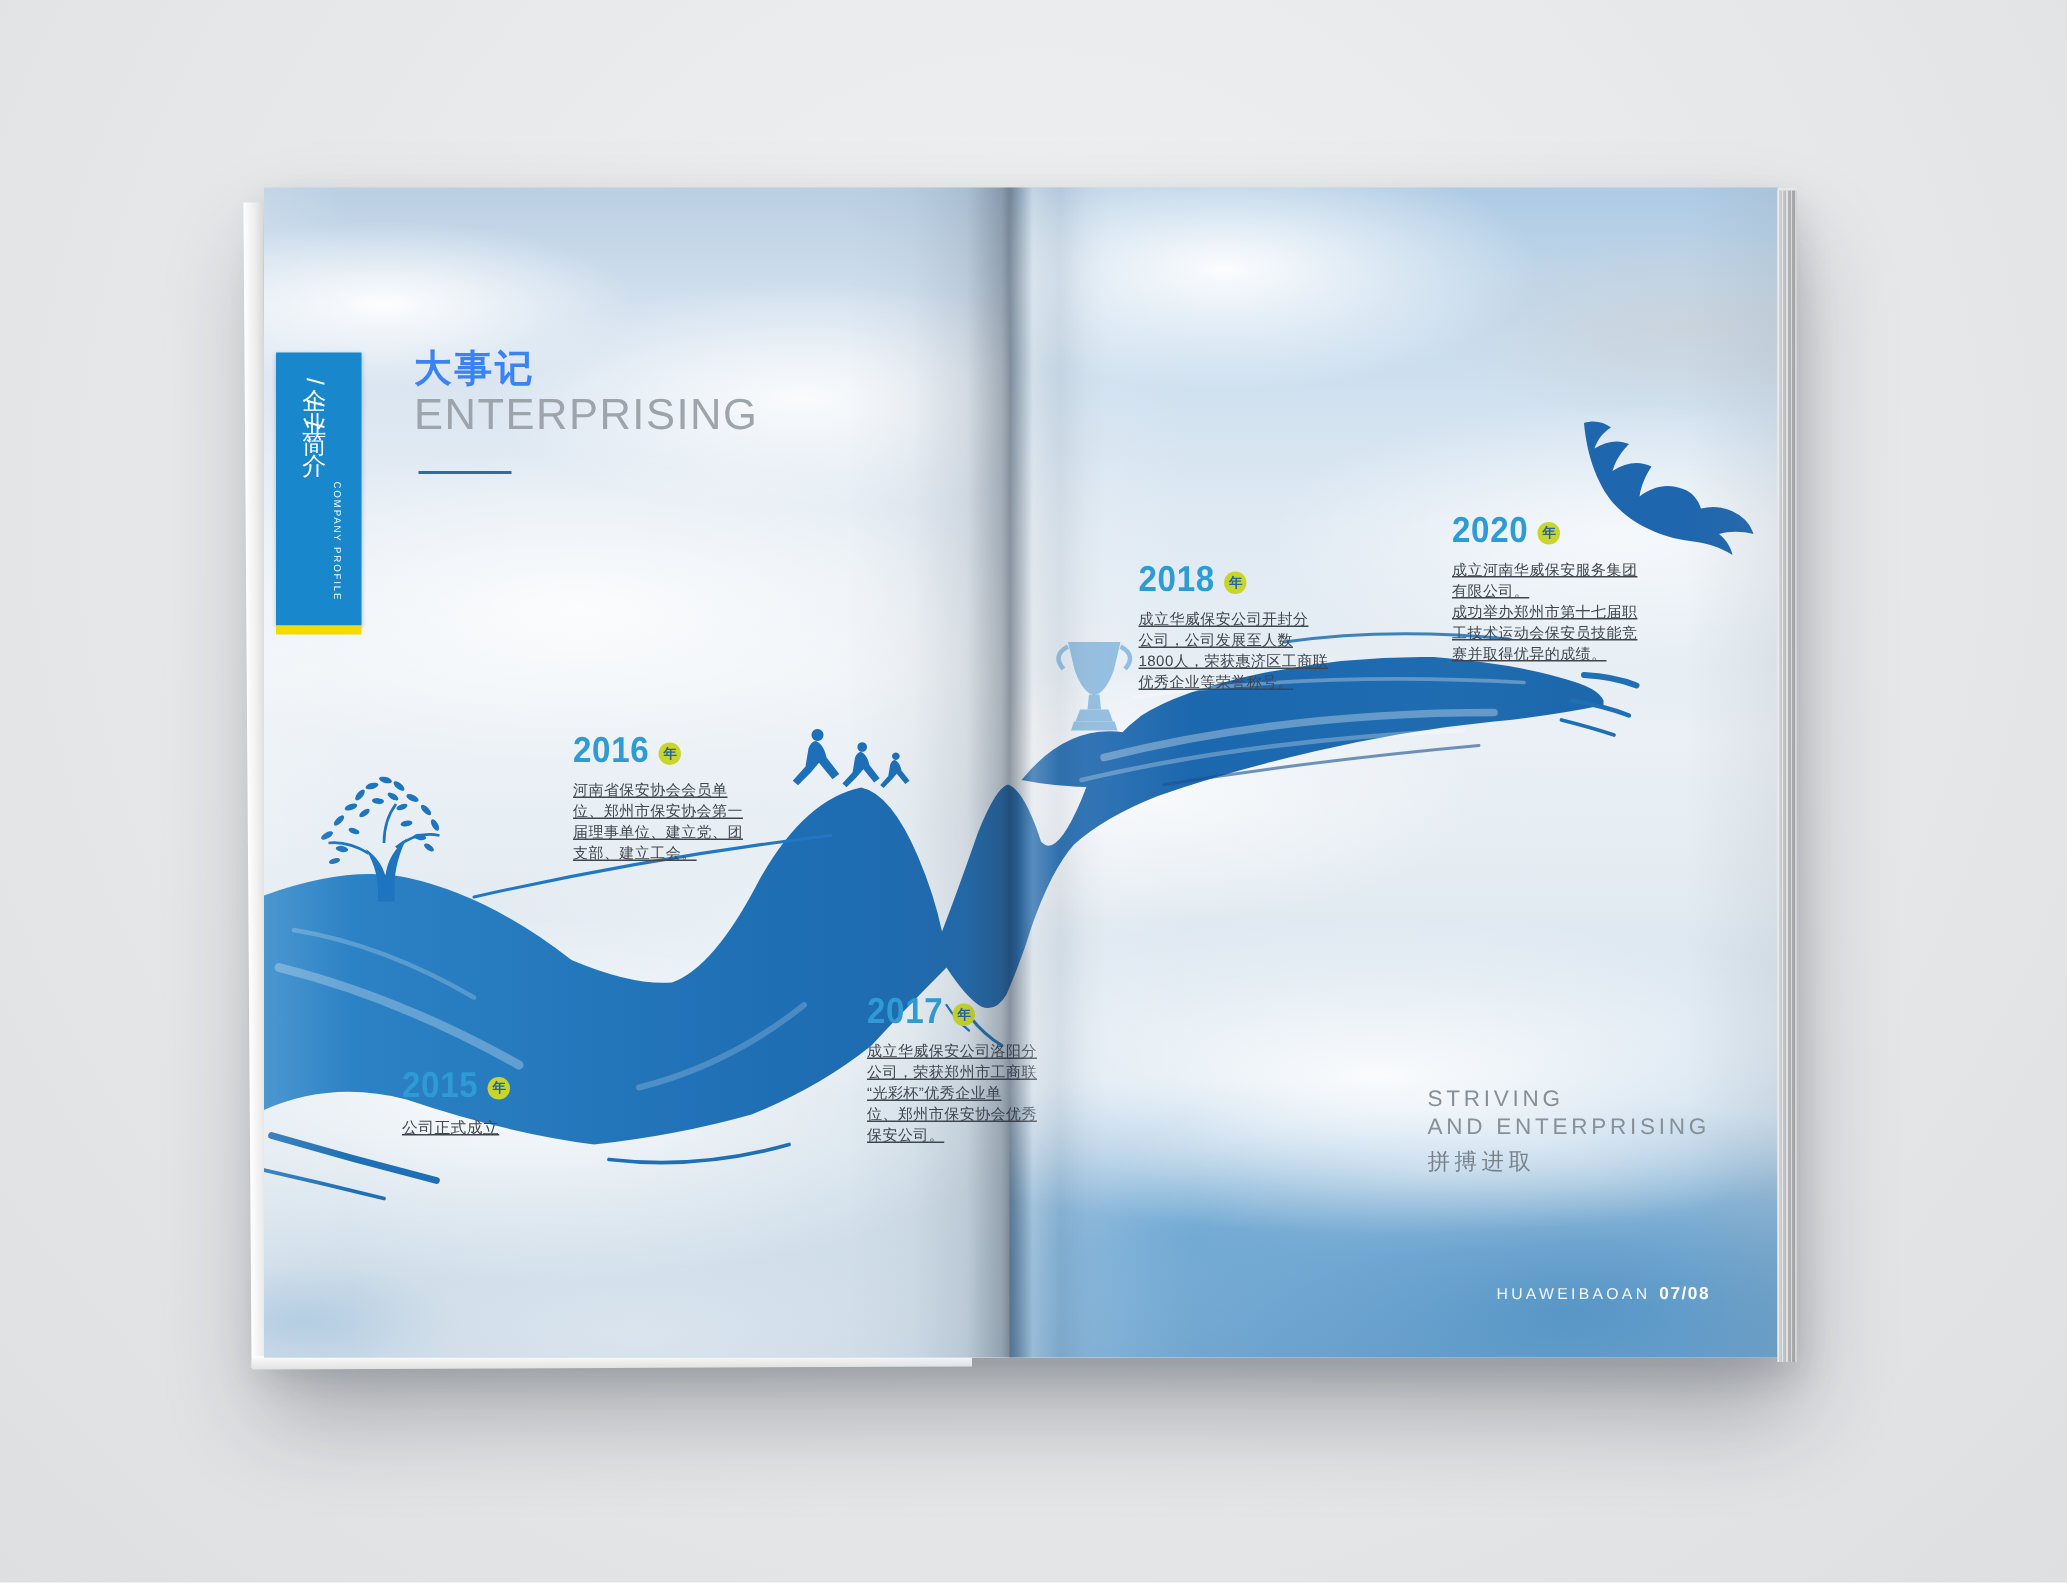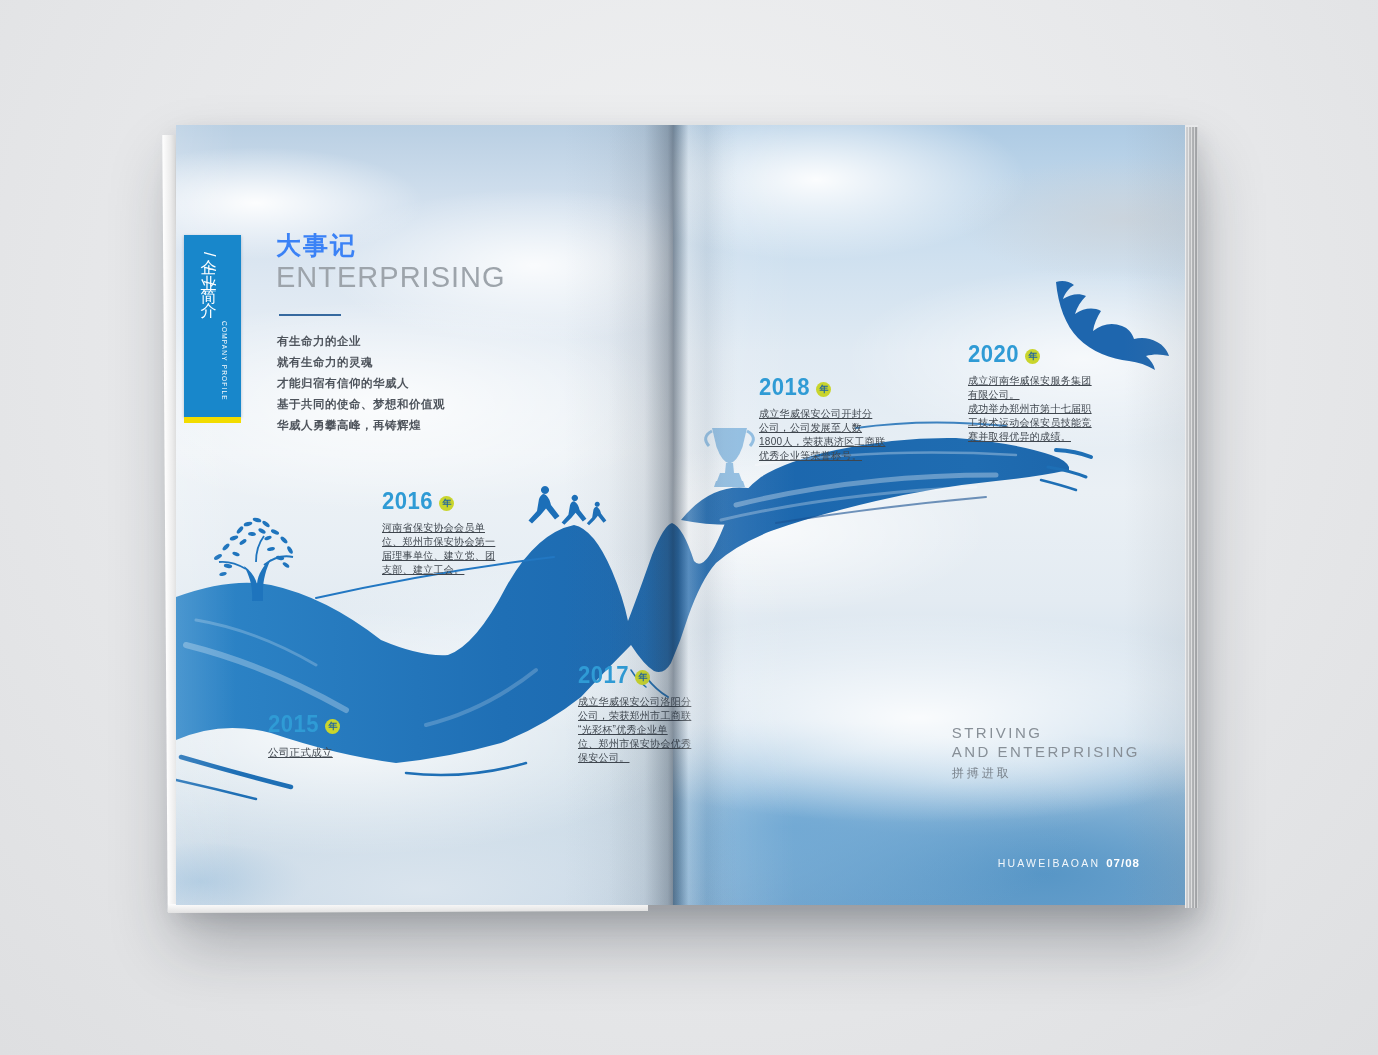--- a/index.html
+++ b/index.html
@@ -222,11 +222,6 @@
     <div class="content hdr-title">大事记</div>
     <div class="content hdr-sub">ENTERPRISING</div>
     <div class="content hdr-line"></div>
-    <div class="content intro">有生命力的企业
-就有生命力的灵魂
-才能归宿有信仰的华威人
-基于共同的使命、梦想和价值观
-华威人勇攀高峰，再铸辉煌</div>
 
     <div class="content milestone m2015">
       <div><span class="year">2015</span><span class="badge">年</span></div>

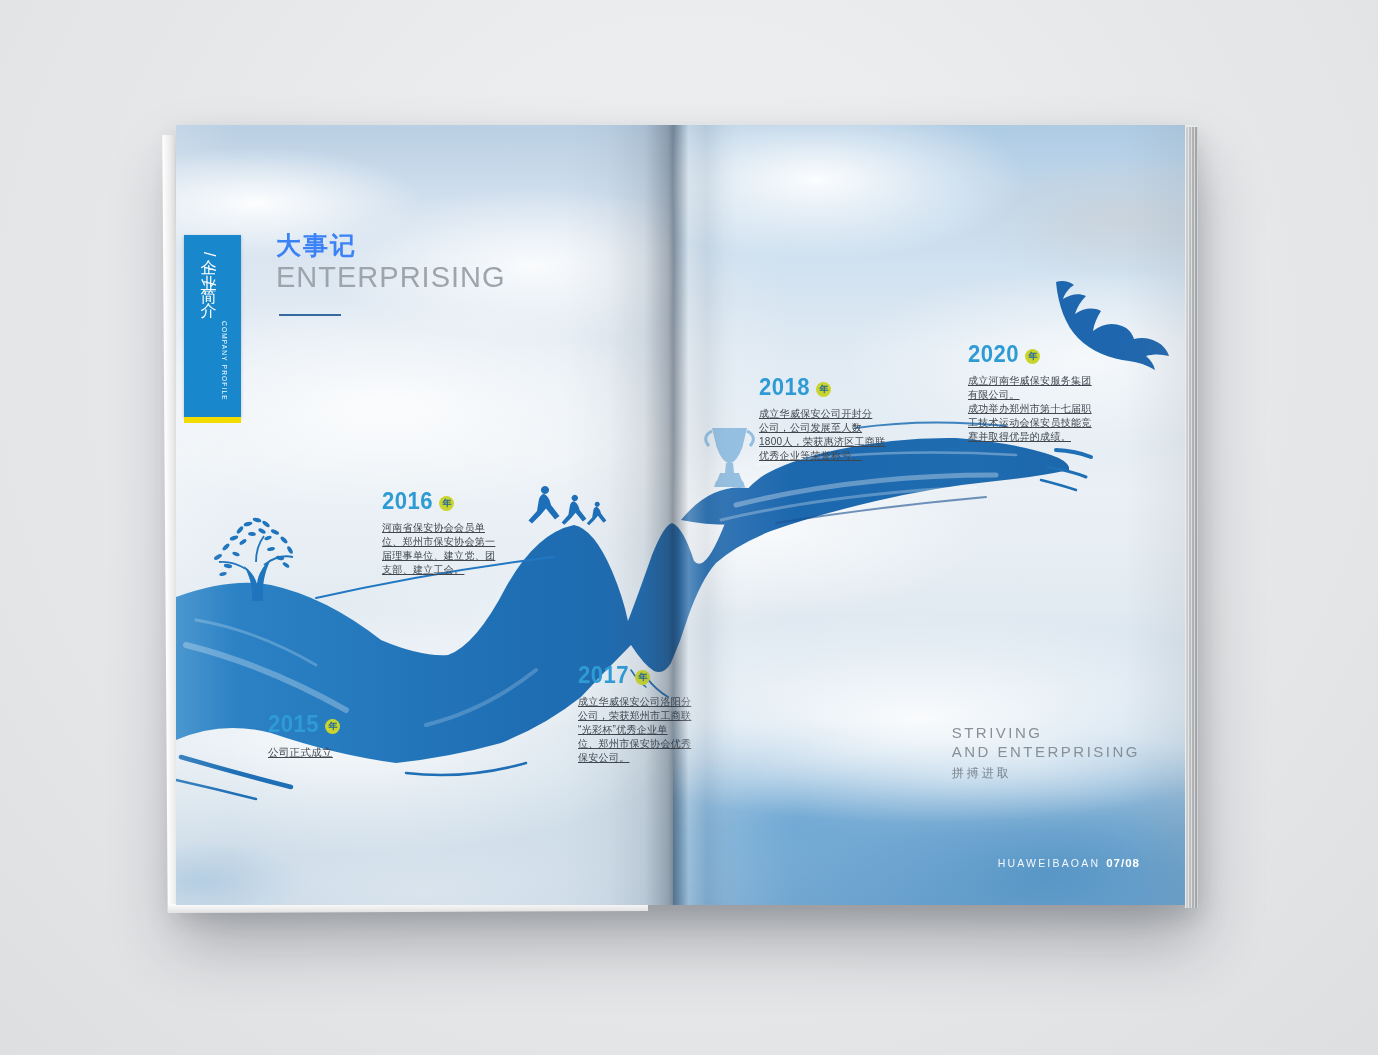--- a/index.html
+++ b/index.html
@@ -84,7 +84,7 @@
   .m2020{left:792px;top:215px;width:150px;}
   .slogan{right:58px;top:598px;text-align:left;color:#878f97;}
   .slogan-l1,.slogan-l2{font-size:15px;letter-spacing:2.5px;line-height:19px;}
-  .slogan-l3{font-size:12px;color:#79828b;letter-spacing:3px;margin-top:4px;}
+  .slogan-l3{font-size:15px;color:#79828b;letter-spacing:3px;margin-top:4px;}
   .footer{right:58px;top:728px;text-align:right;color:#ffffff;}
   .footer-brand{font-size:10.5px;letter-spacing:2.2px;color:rgba(255,255,255,.92);margin-left:12px;}
   .footer-page{font-size:11.5px;font-weight:700;margin-left:6px;letter-spacing:1px;}

